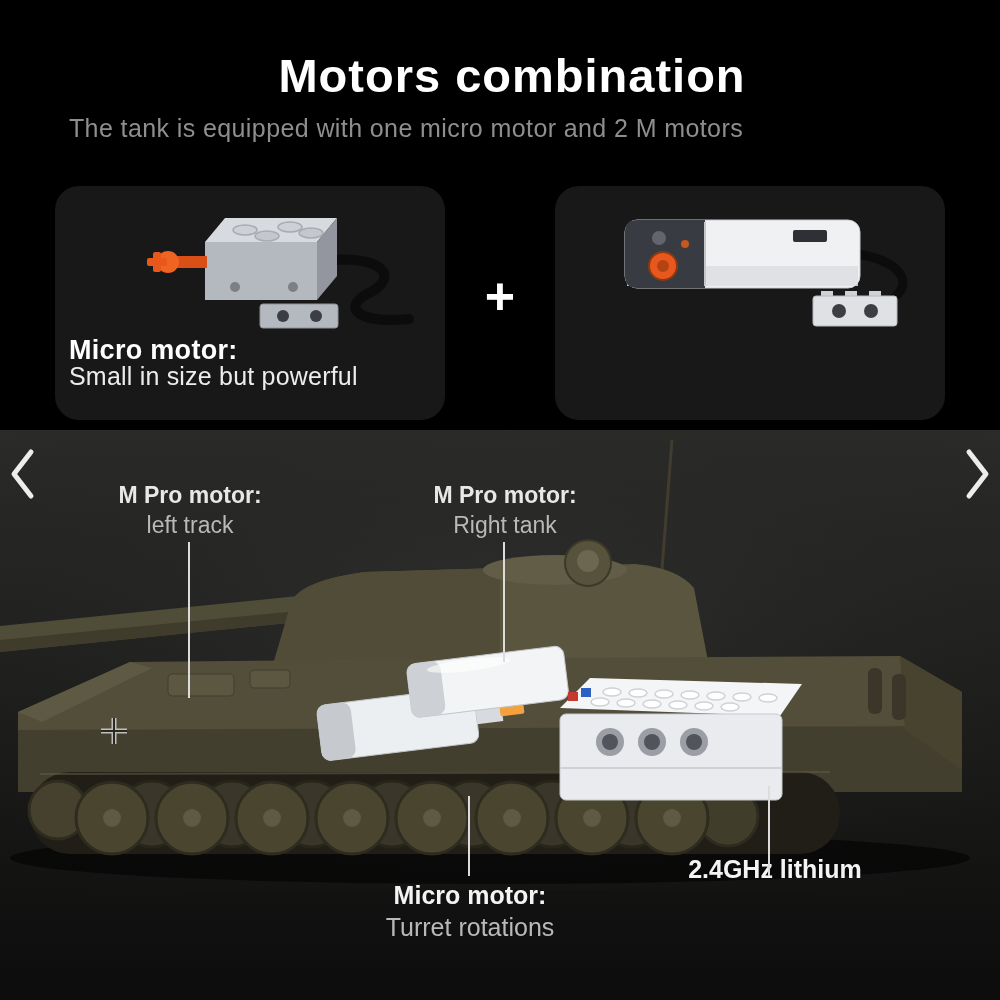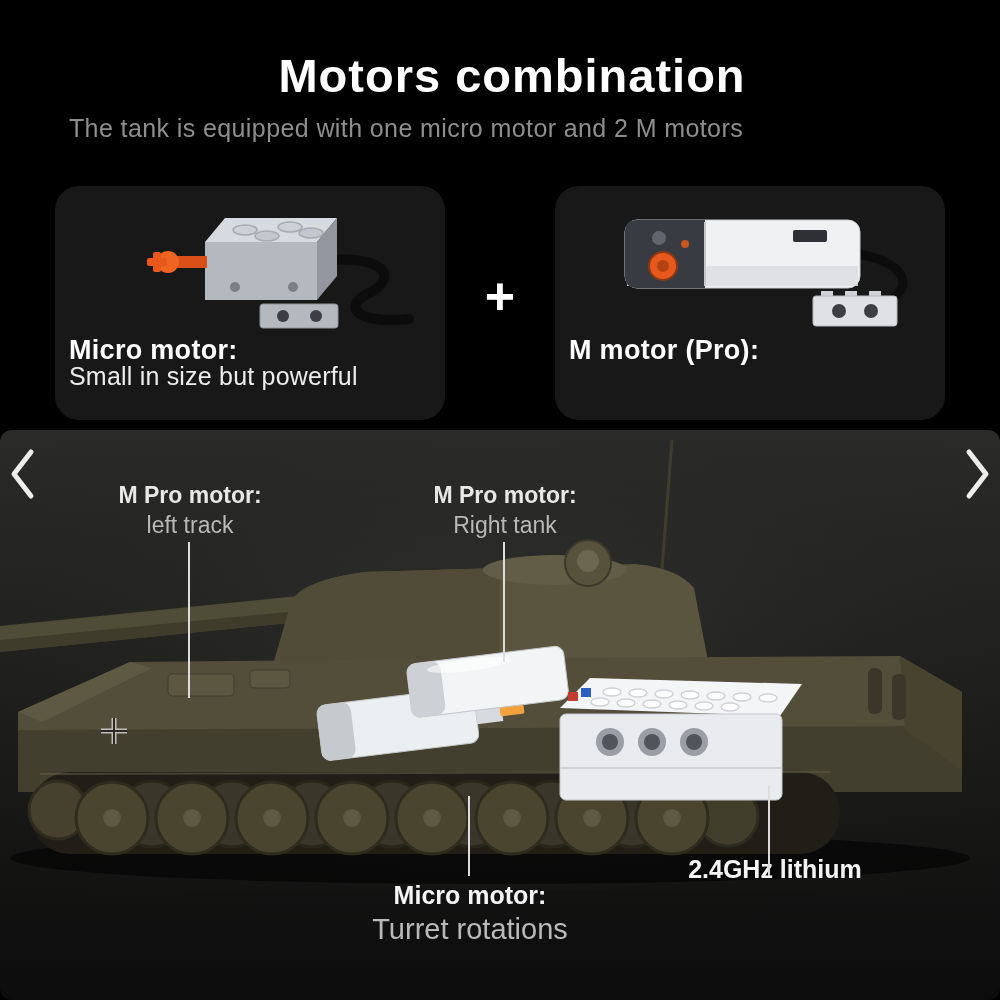--- a/index.html
+++ b/index.html
@@ -106,7 +106,6 @@
       <circle cx="284" cy="119" r="7" fill="#3c3e44"></circle>
       <circle cx="316" cy="119" r="7" fill="#3c3e44"></circle>
     </svg>
-    <div class="card-label">M motor (Pro):</div>
   </div>
 
   <div class="photo">

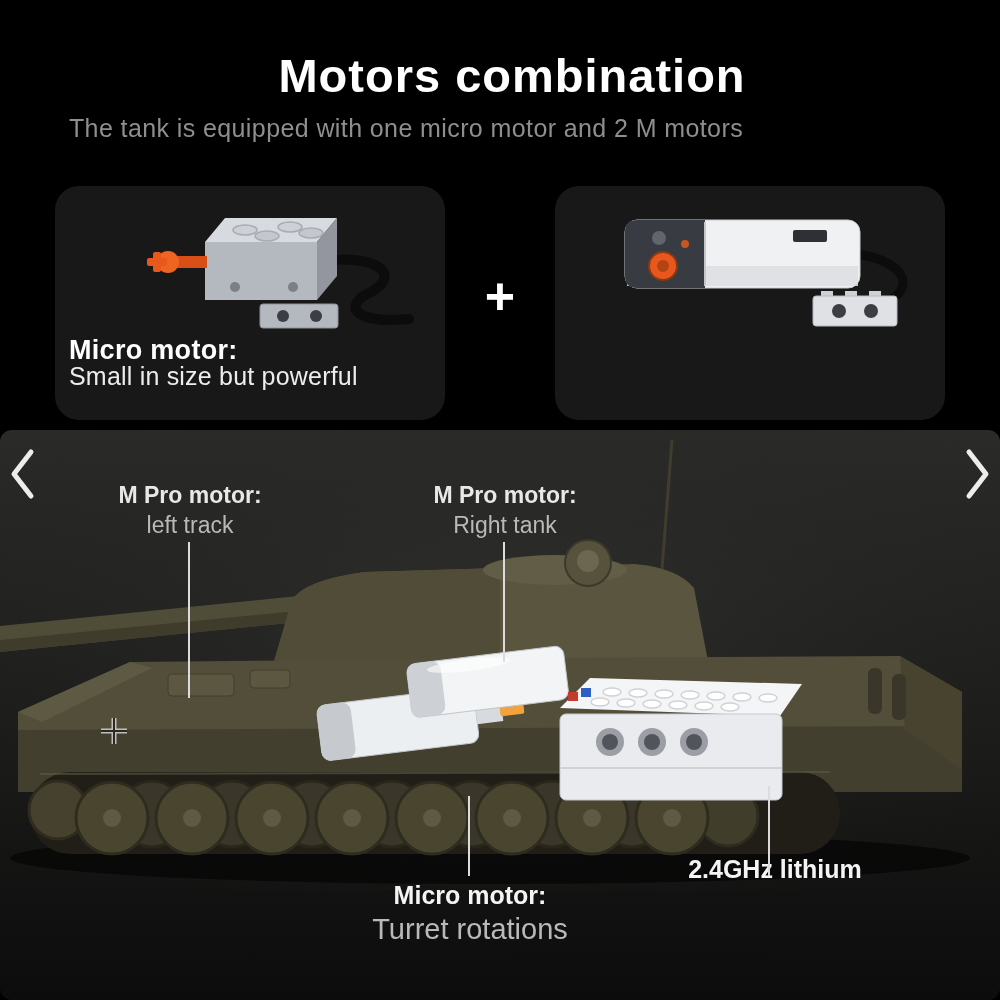--- a/index.html
+++ b/index.html
@@ -27,7 +27,7 @@
 
   
   .photo { position:absolute; top:430px; left:0; width:1000px; height:570px;
-           background:linear-gradient(180deg,#2b2b2a 0%, #242423 25%, #191918 60%, #0c0c0c 100%);border-radius:12px; }
+           background:linear-gradient(180deg,#2b2b2a 0%, #242423 25%, #191918 60%, #0c0c0c 100%); }
   .tank-svg { position:absolute; top:0; left:0; width:1000px; height:460px; }
 
   .chev { position:absolute; top:16px; width:34px; height:56px; background:none; border:none;

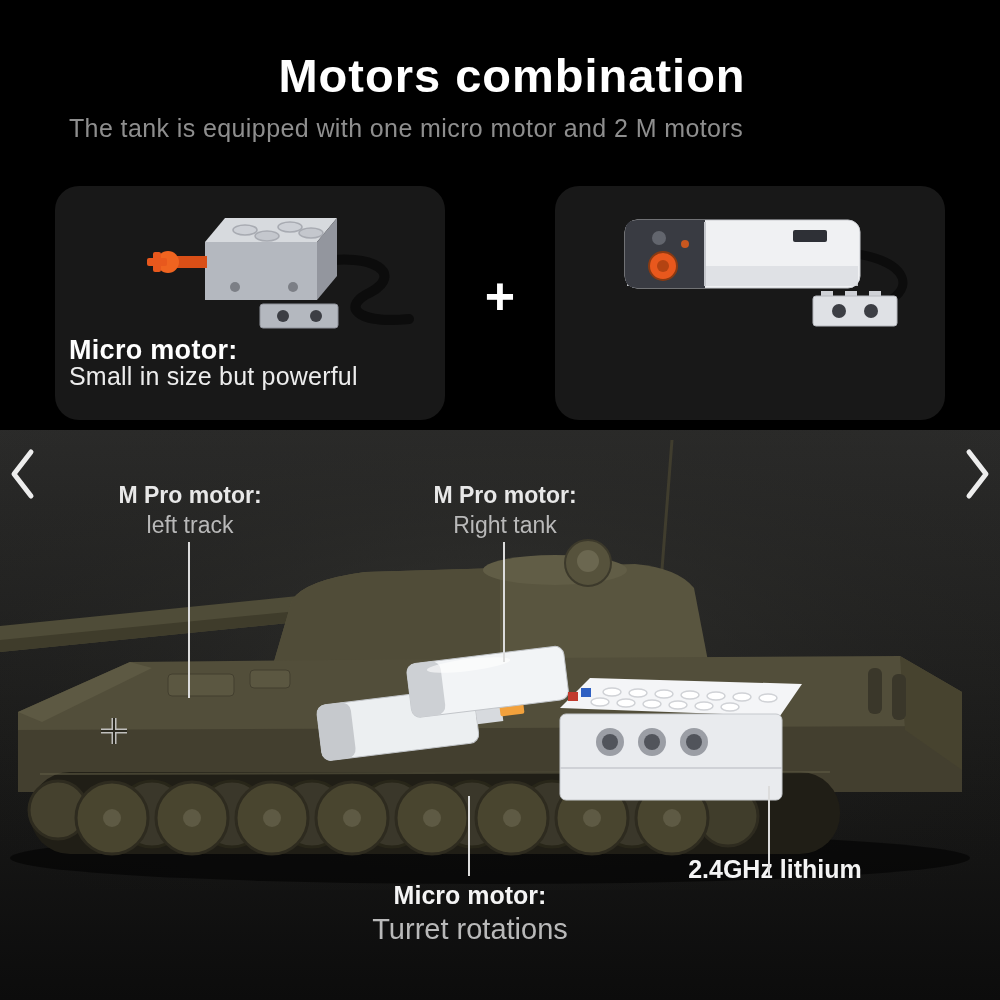--- a/index.html
+++ b/index.html
@@ -39,7 +39,7 @@
   .callout .l1 { font-size:23px; font-weight:700; color:#e8e8e8; }
   .callout .l2 { font-size:23px; color:#b9b9b9; margin-top:2px; }
   .callout.big .l1 { font-size:25px; color:#f4f4f4; }
-  .callout.big .l2 { font-size:29px; }
+  .callout.big .l2 { font-size:25px; }
   .callout.big .l2.bold { font-weight:700; color:#f4f4f4; }
 
   .co-left-track  { left:60px;  top:52px;  width:260px; }

